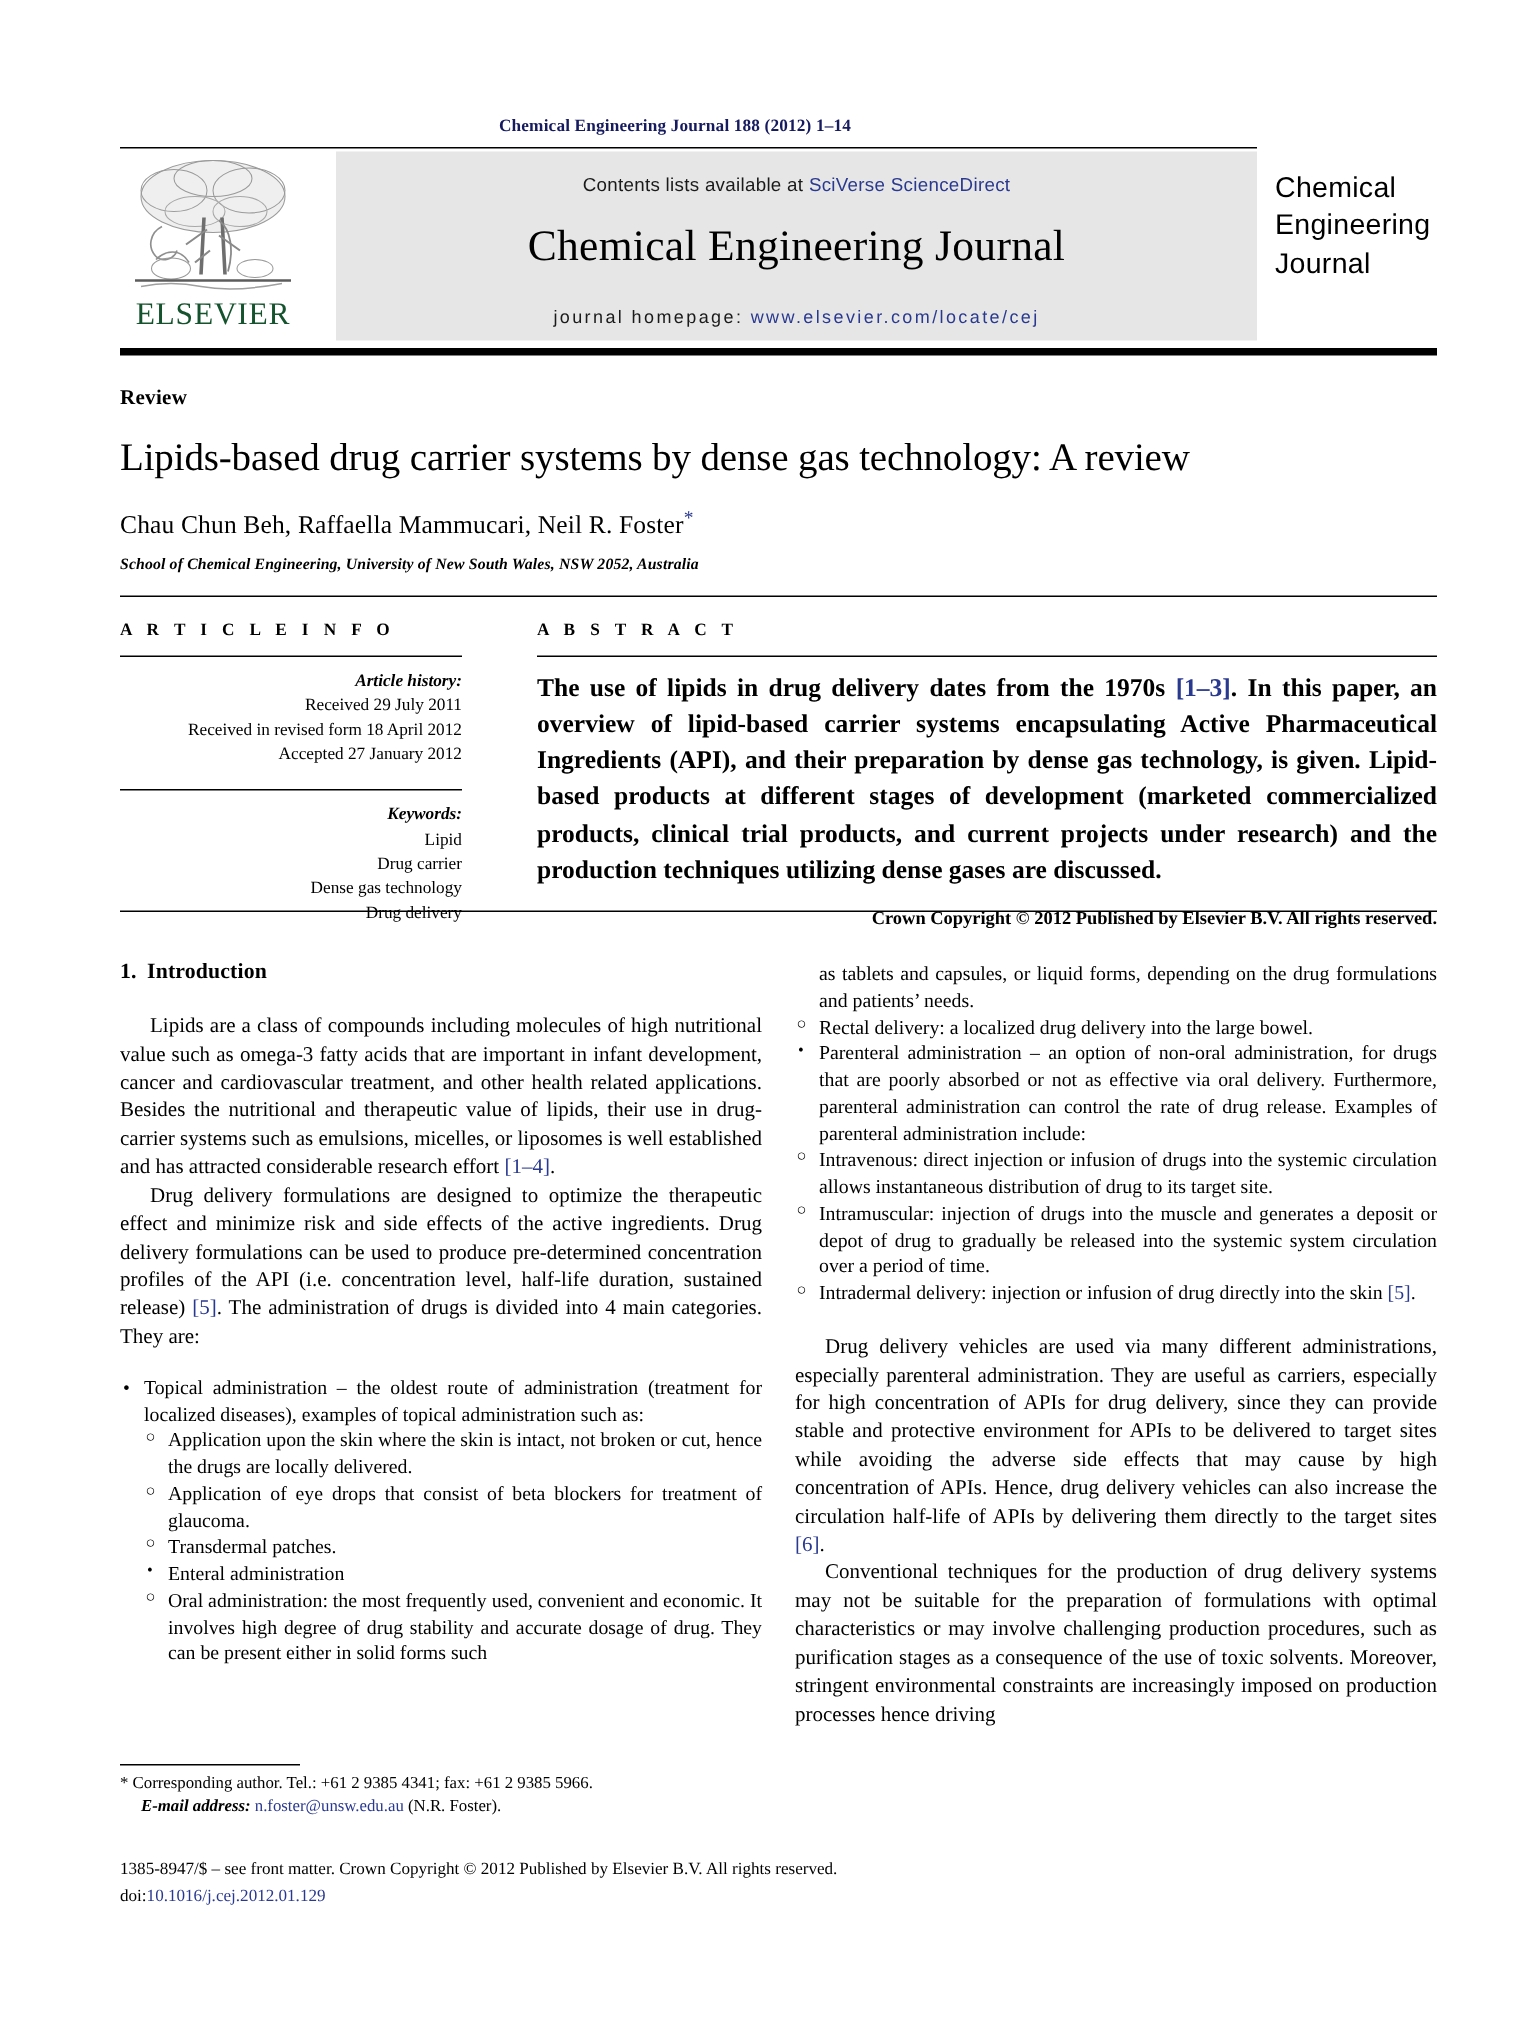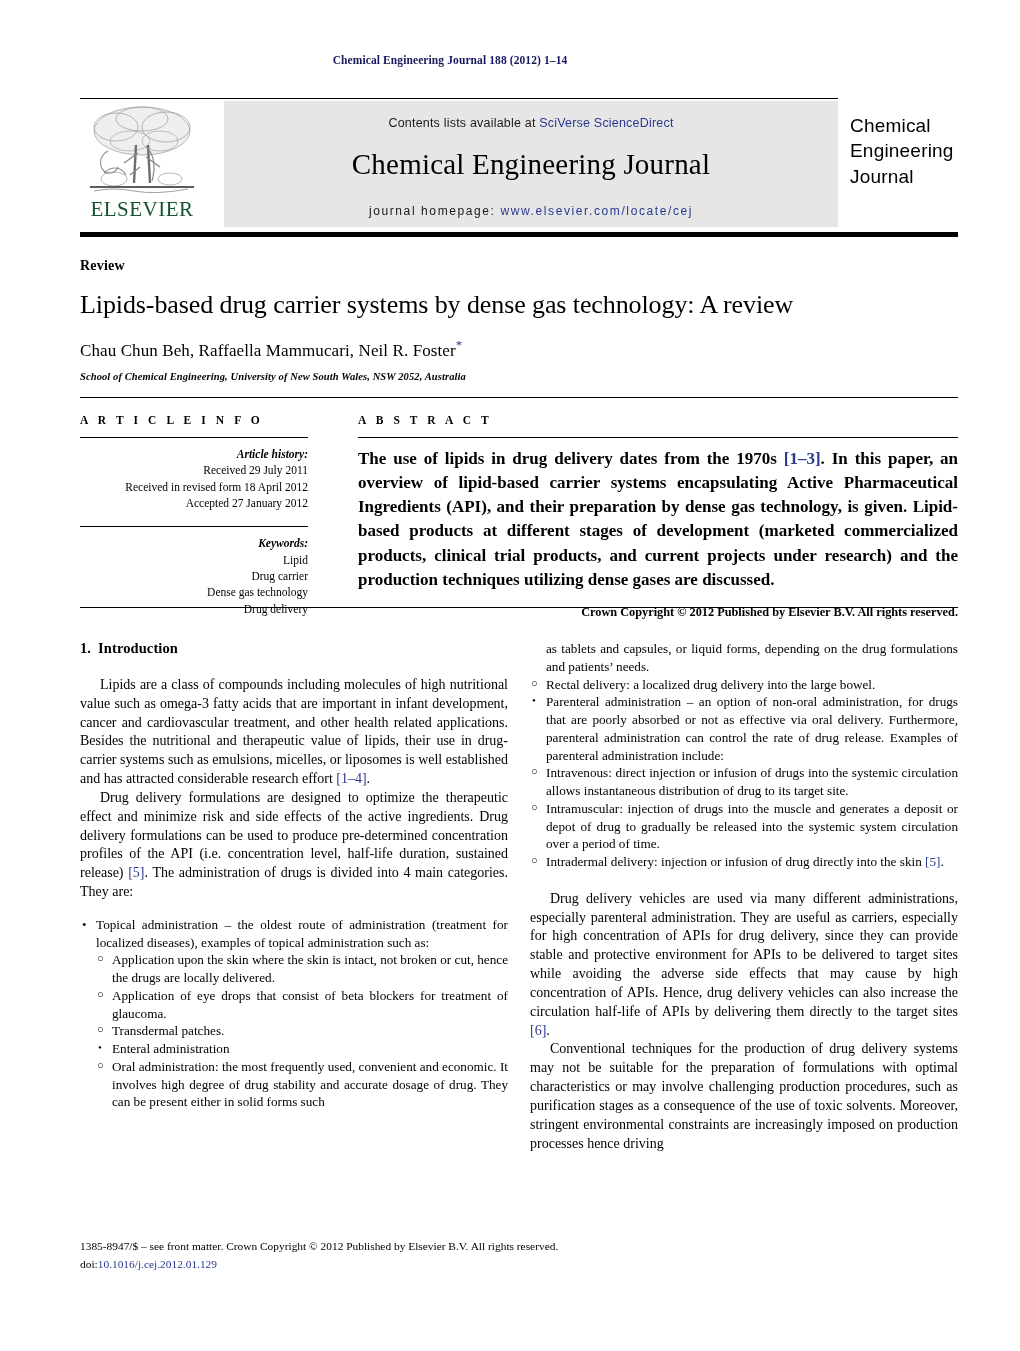--- a/index.html
+++ b/index.html
@@ -23,7 +23,7 @@
   
   .runhead {
     position: absolute;
-    top: 54px;
+    top: 78px;
     left: 0;
     width: 900px;
     text-align: center;

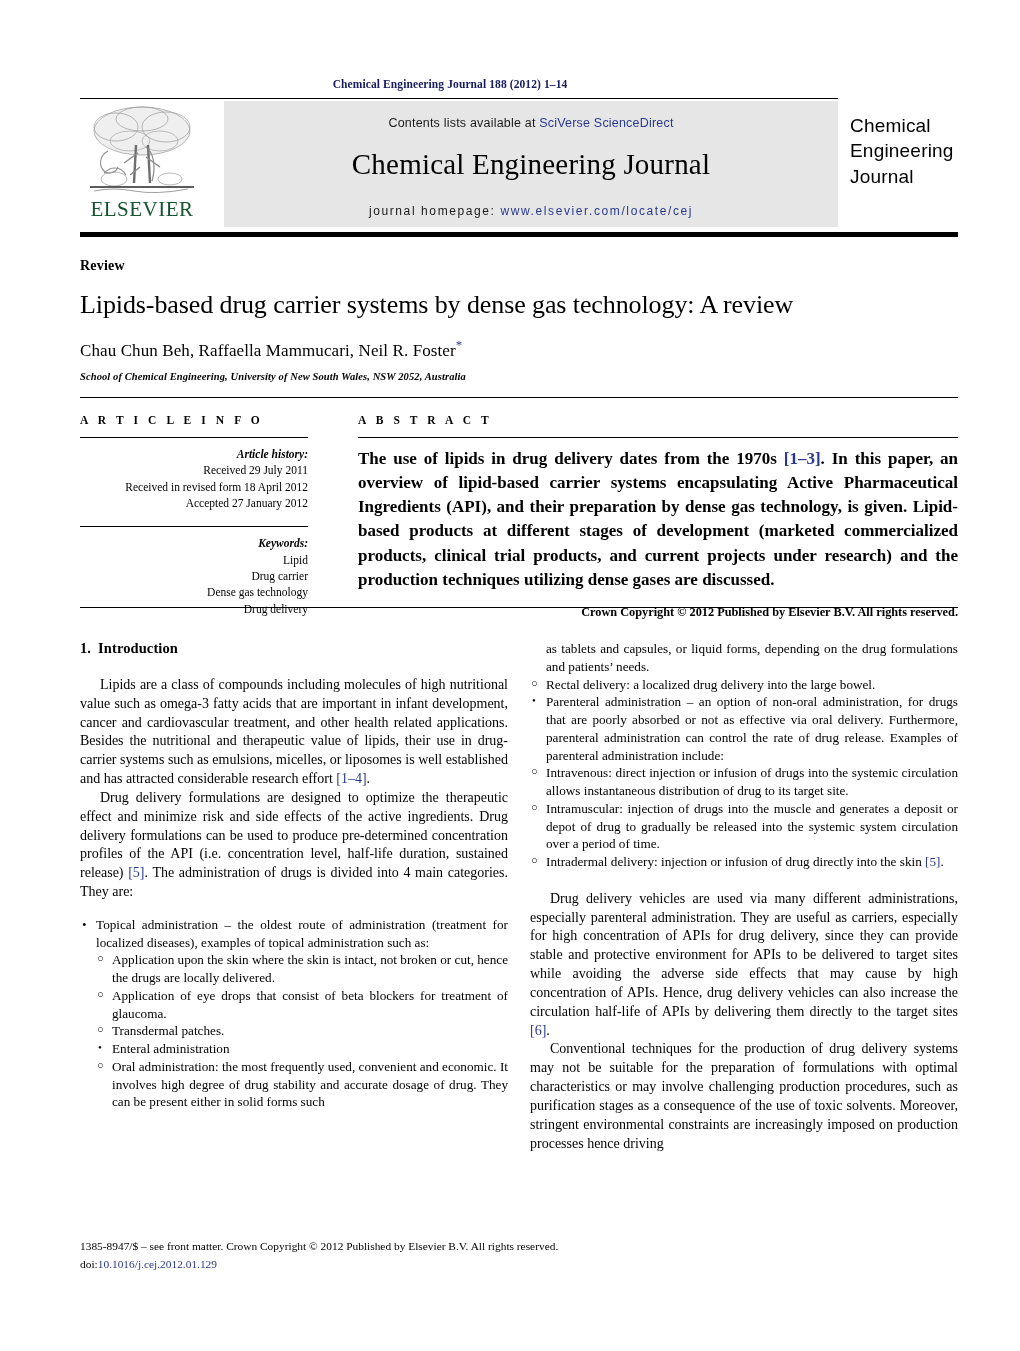--- a/index.html
+++ b/index.html
@@ -486,6 +486,17 @@
     <p class="body">Conventional techniques for the production of drug delivery systems may not be suitable for the preparation of formulations with optimal characteristics or may involve challenging production procedures, such as purification stages as a consequence of the use of toxic solvents. Moreover, stringent environmental constraints are increasingly imposed on production processes hence driving</p>
   </div>
 
+  <div class="footnote">
+    <div class="fn-rule"></div>
+    <div class="fn-text">
+      <span>*</span>
+      <span>Corresponding author. Tel.: +61 2 9385 4341; fax: +61 2 9385 5966.</span>
+    </div>
+    <div class="fn-text" style="padding-left:14px; text-indent:0;">
+      <span class="it">E-mail address:</span>
+      <span class="mail">n.foster@unsw.edu.au</span><span> (N.R. Foster).</span>
+    </div>
+  </div>
 
   <div class="page-footer">
     <div>1385-8947/$ – see front matter. Crown Copyright © 2012 Published by Elsevier B.V. All rights reserved.</div>

